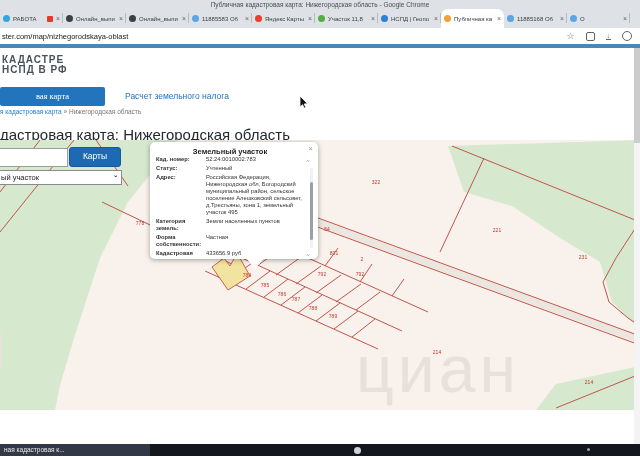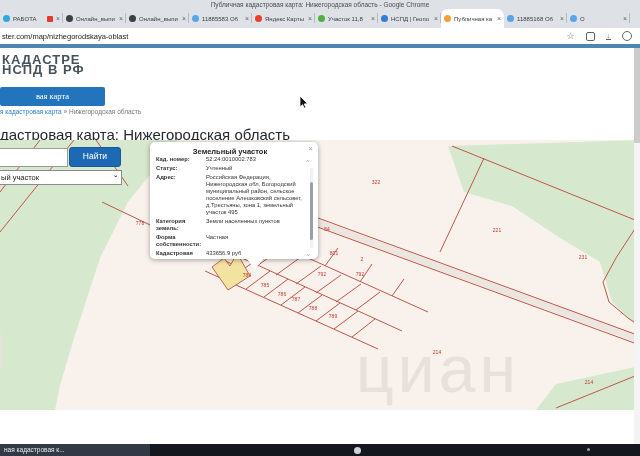--- a/index.html
+++ b/index.html
@@ -27,7 +27,7 @@
   .profile-c{width:8px;height:8px;border:1.3px solid #5f6368;border-radius:50%;}
   .bluebar{position:absolute;left:0;top:44px;width:640px;height:4px;background:#4d87b3;}
   
-  .logo{position:absolute;left:2px;top:55px;font-size:13px;font-weight:bold;color:#46525c;
+  .logo{position:absolute;left:2px;top:55px;font-size:10px;font-weight:bold;color:#46525c;
         letter-spacing:1px;line-height:10px;}
   .nav-btn{position:absolute;left:0;top:87px;width:105px;height:19px;background:#2275bc;
            border-radius:2px;color:#fff;font-size:8.5px;text-align:center;line-height:19px;font-family:Liberation Serif, serif;}

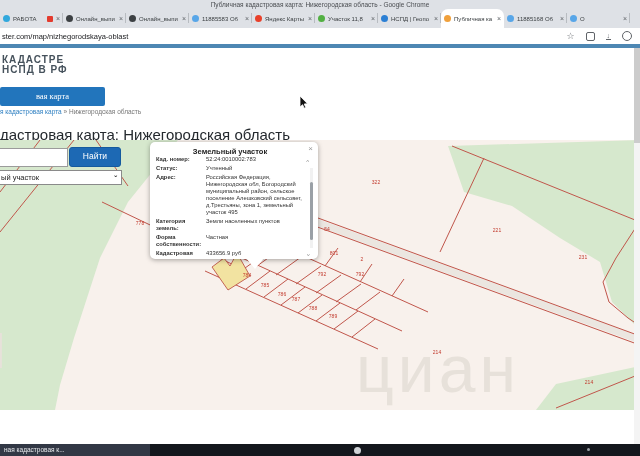--- a/index.html
+++ b/index.html
@@ -159,6 +159,7 @@
     <div>НСПД В РФ</div>
   </div>
   <div class="nav-btn">вая карта</div>
+  <div class="nav-link">Расчет земельного налога</div>
   <div class="crumbs">
     <span class="bc-link">я кадастровая карта</span>
     <span>»</span>

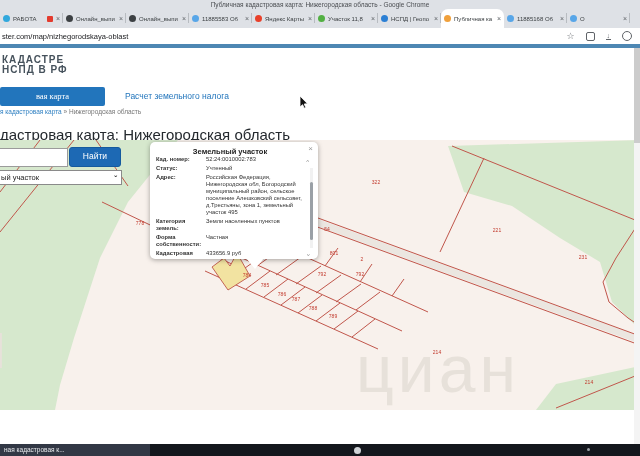--- a/index.html
+++ b/index.html
@@ -214,7 +214,7 @@
     </svg>
 
     <input class="search-input" value="" style="">
-    <div class="find-btn">Найти</div>
+    <div class="find-btn">Карты</div>
     <div class="sel">
       <span>ый участок</span>
       <span class="chev">ˇ</span>

